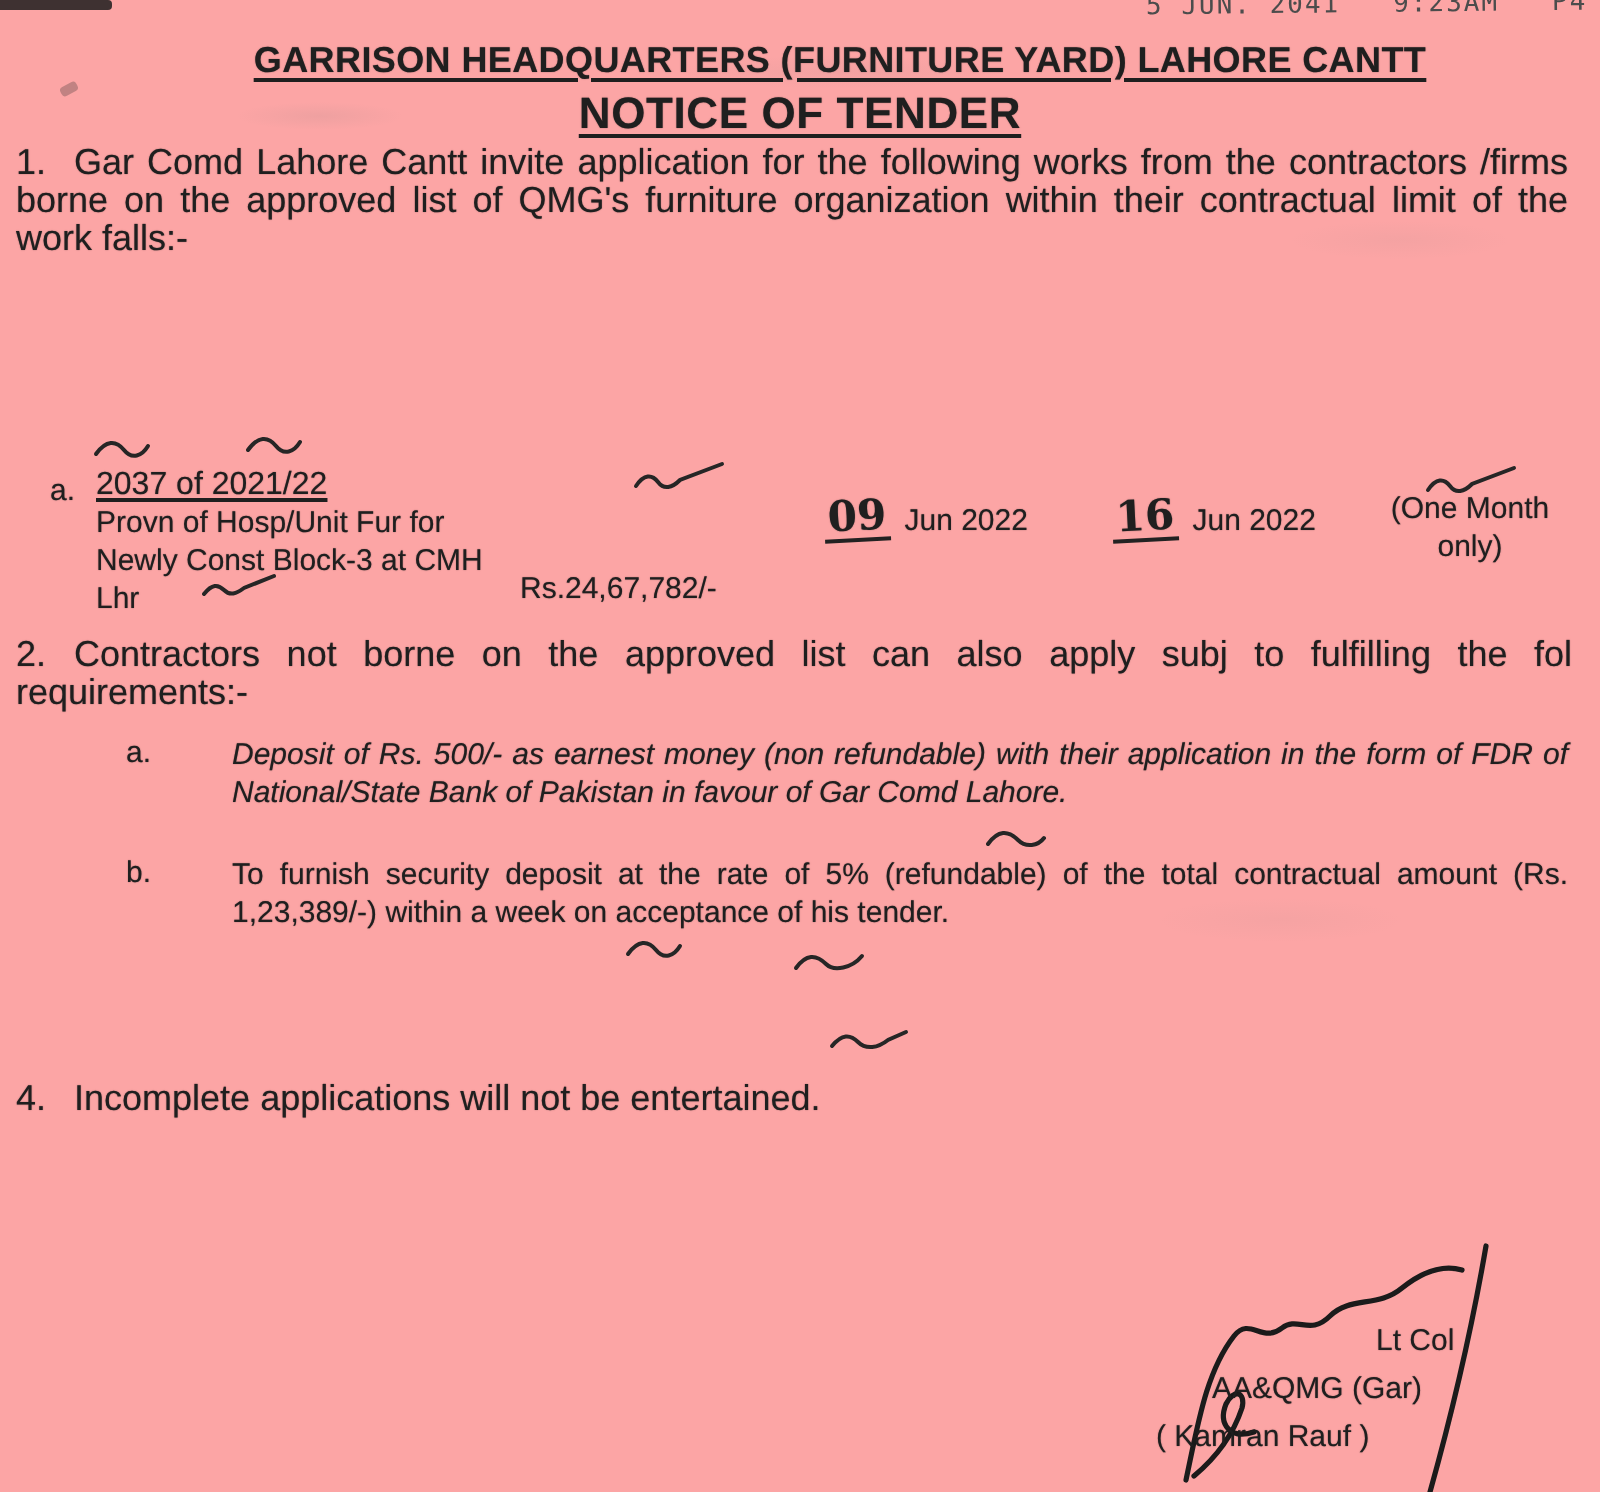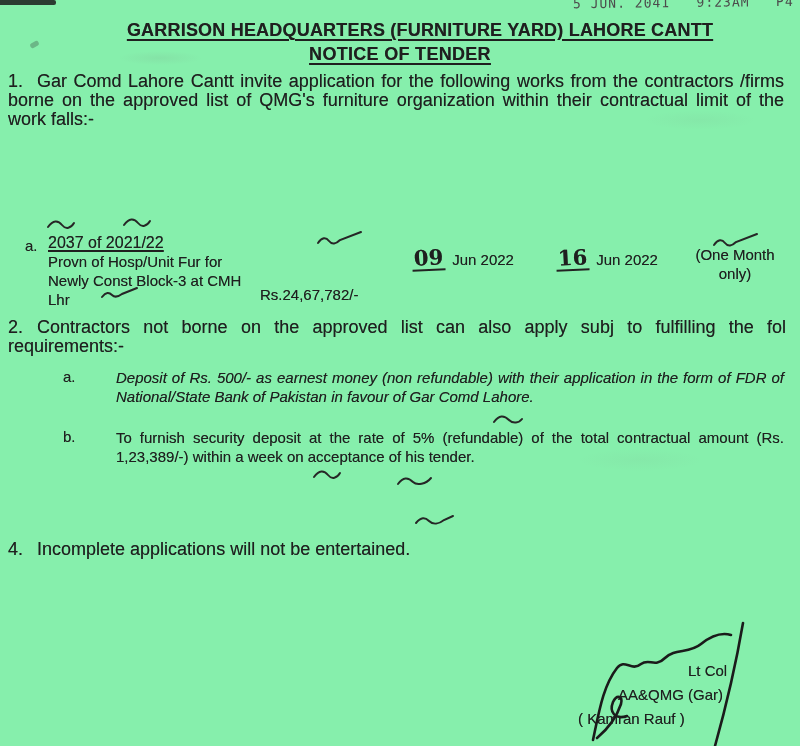--- a/index.html
+++ b/index.html
@@ -7,7 +7,7 @@
     position:relative;
     width:800px;height:746px;
     margin:0 auto;
-    background:#86efac;
+    background:#fca5a5;
     overflow:hidden;
     font-family:"Liberation Sans","DejaVu Sans",sans-serif;
     color:#1f1f1f;

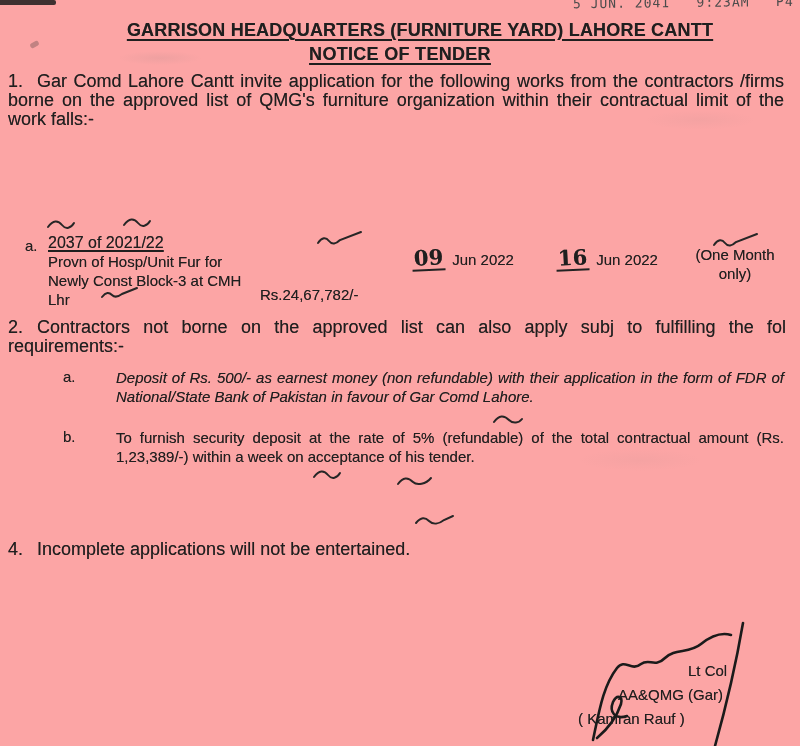--- a/index.html
+++ b/index.html
@@ -35,7 +35,7 @@
     font-size:18px;font-weight:bold;letter-spacing:.2px;}
   .title span{text-decoration:underline;text-decoration-thickness:2px;text-underline-offset:3px;margin-left:40px;}
   .subtitle{position:absolute;left:0;top:44px;width:100%;text-align:center;
-    font-size:18px;font-weight:bold;letter-spacing:.3px;}
+    font-size:22px;font-weight:bold;letter-spacing:.3px;}
   .subtitle span{text-decoration:underline;text-decoration-thickness:2px;text-underline-offset:3px;}
   
   .para{position:absolute;font-size:18px;line-height:19px;text-align:justify;}

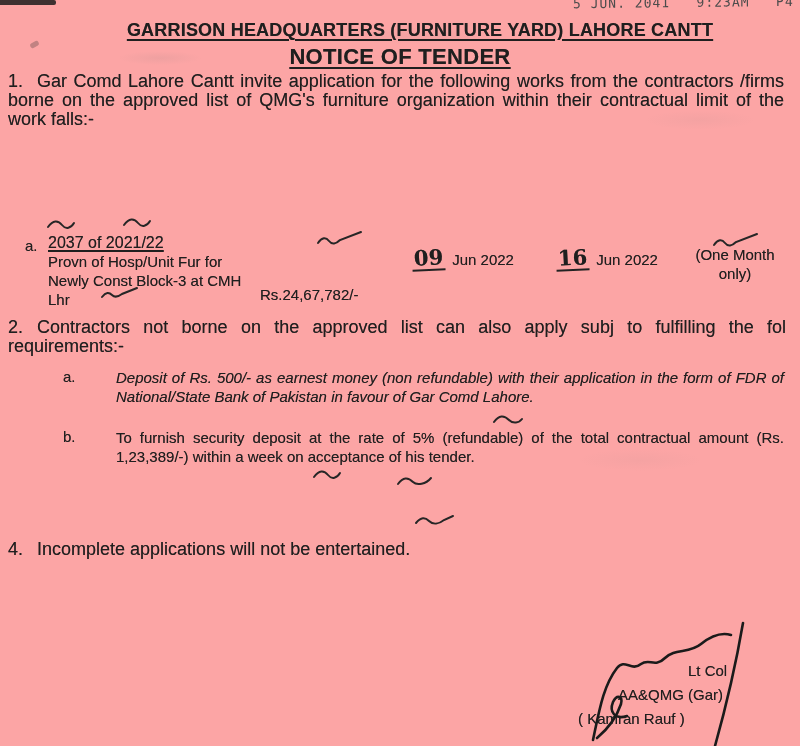--- a/index.html
+++ b/index.html
@@ -164,7 +164,7 @@
     <path d="M178,3 C172,38 164,76 150,126"></path>
   </svg>
   <div class="sigtext ink" style="left:688px;top:662px;">Lt Col</div>
-  <div class="sigtext ink" style="left:606px;top:686px;padding-left:12px;">AA&amp;QMG (Gar)</div>
+  <div class="sigtext ink" style="left:606px;top:686px;">AA&amp;QMG (Gar)</div>
   <div class="sigtext ink" style="left:578px;top:710px;">(  Kamran Rauf  )</div>
 
 </div>

